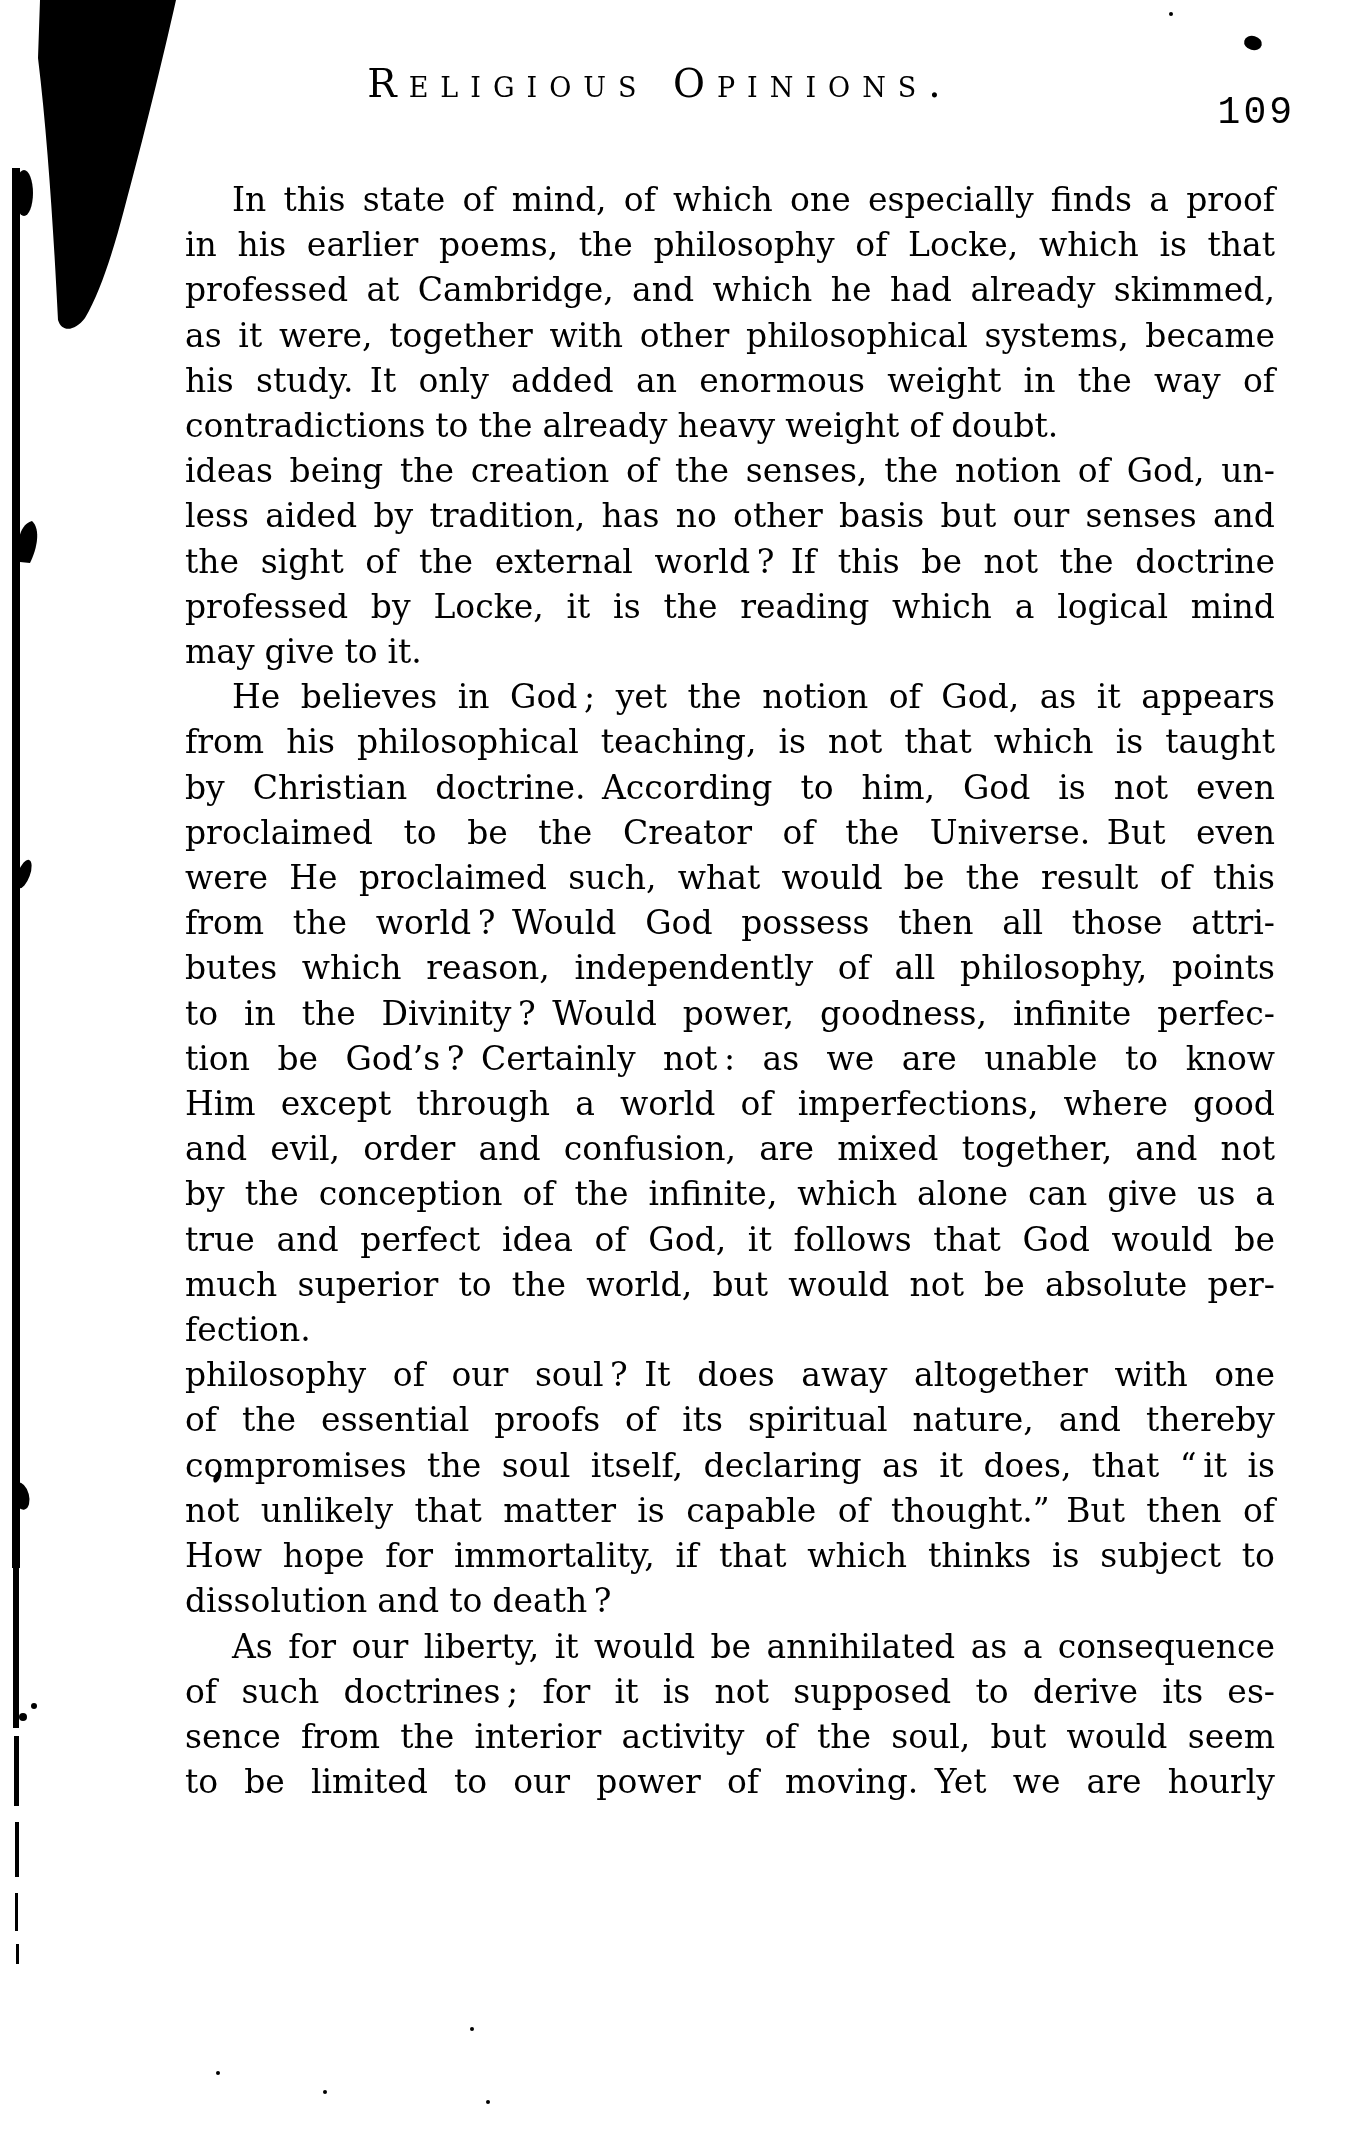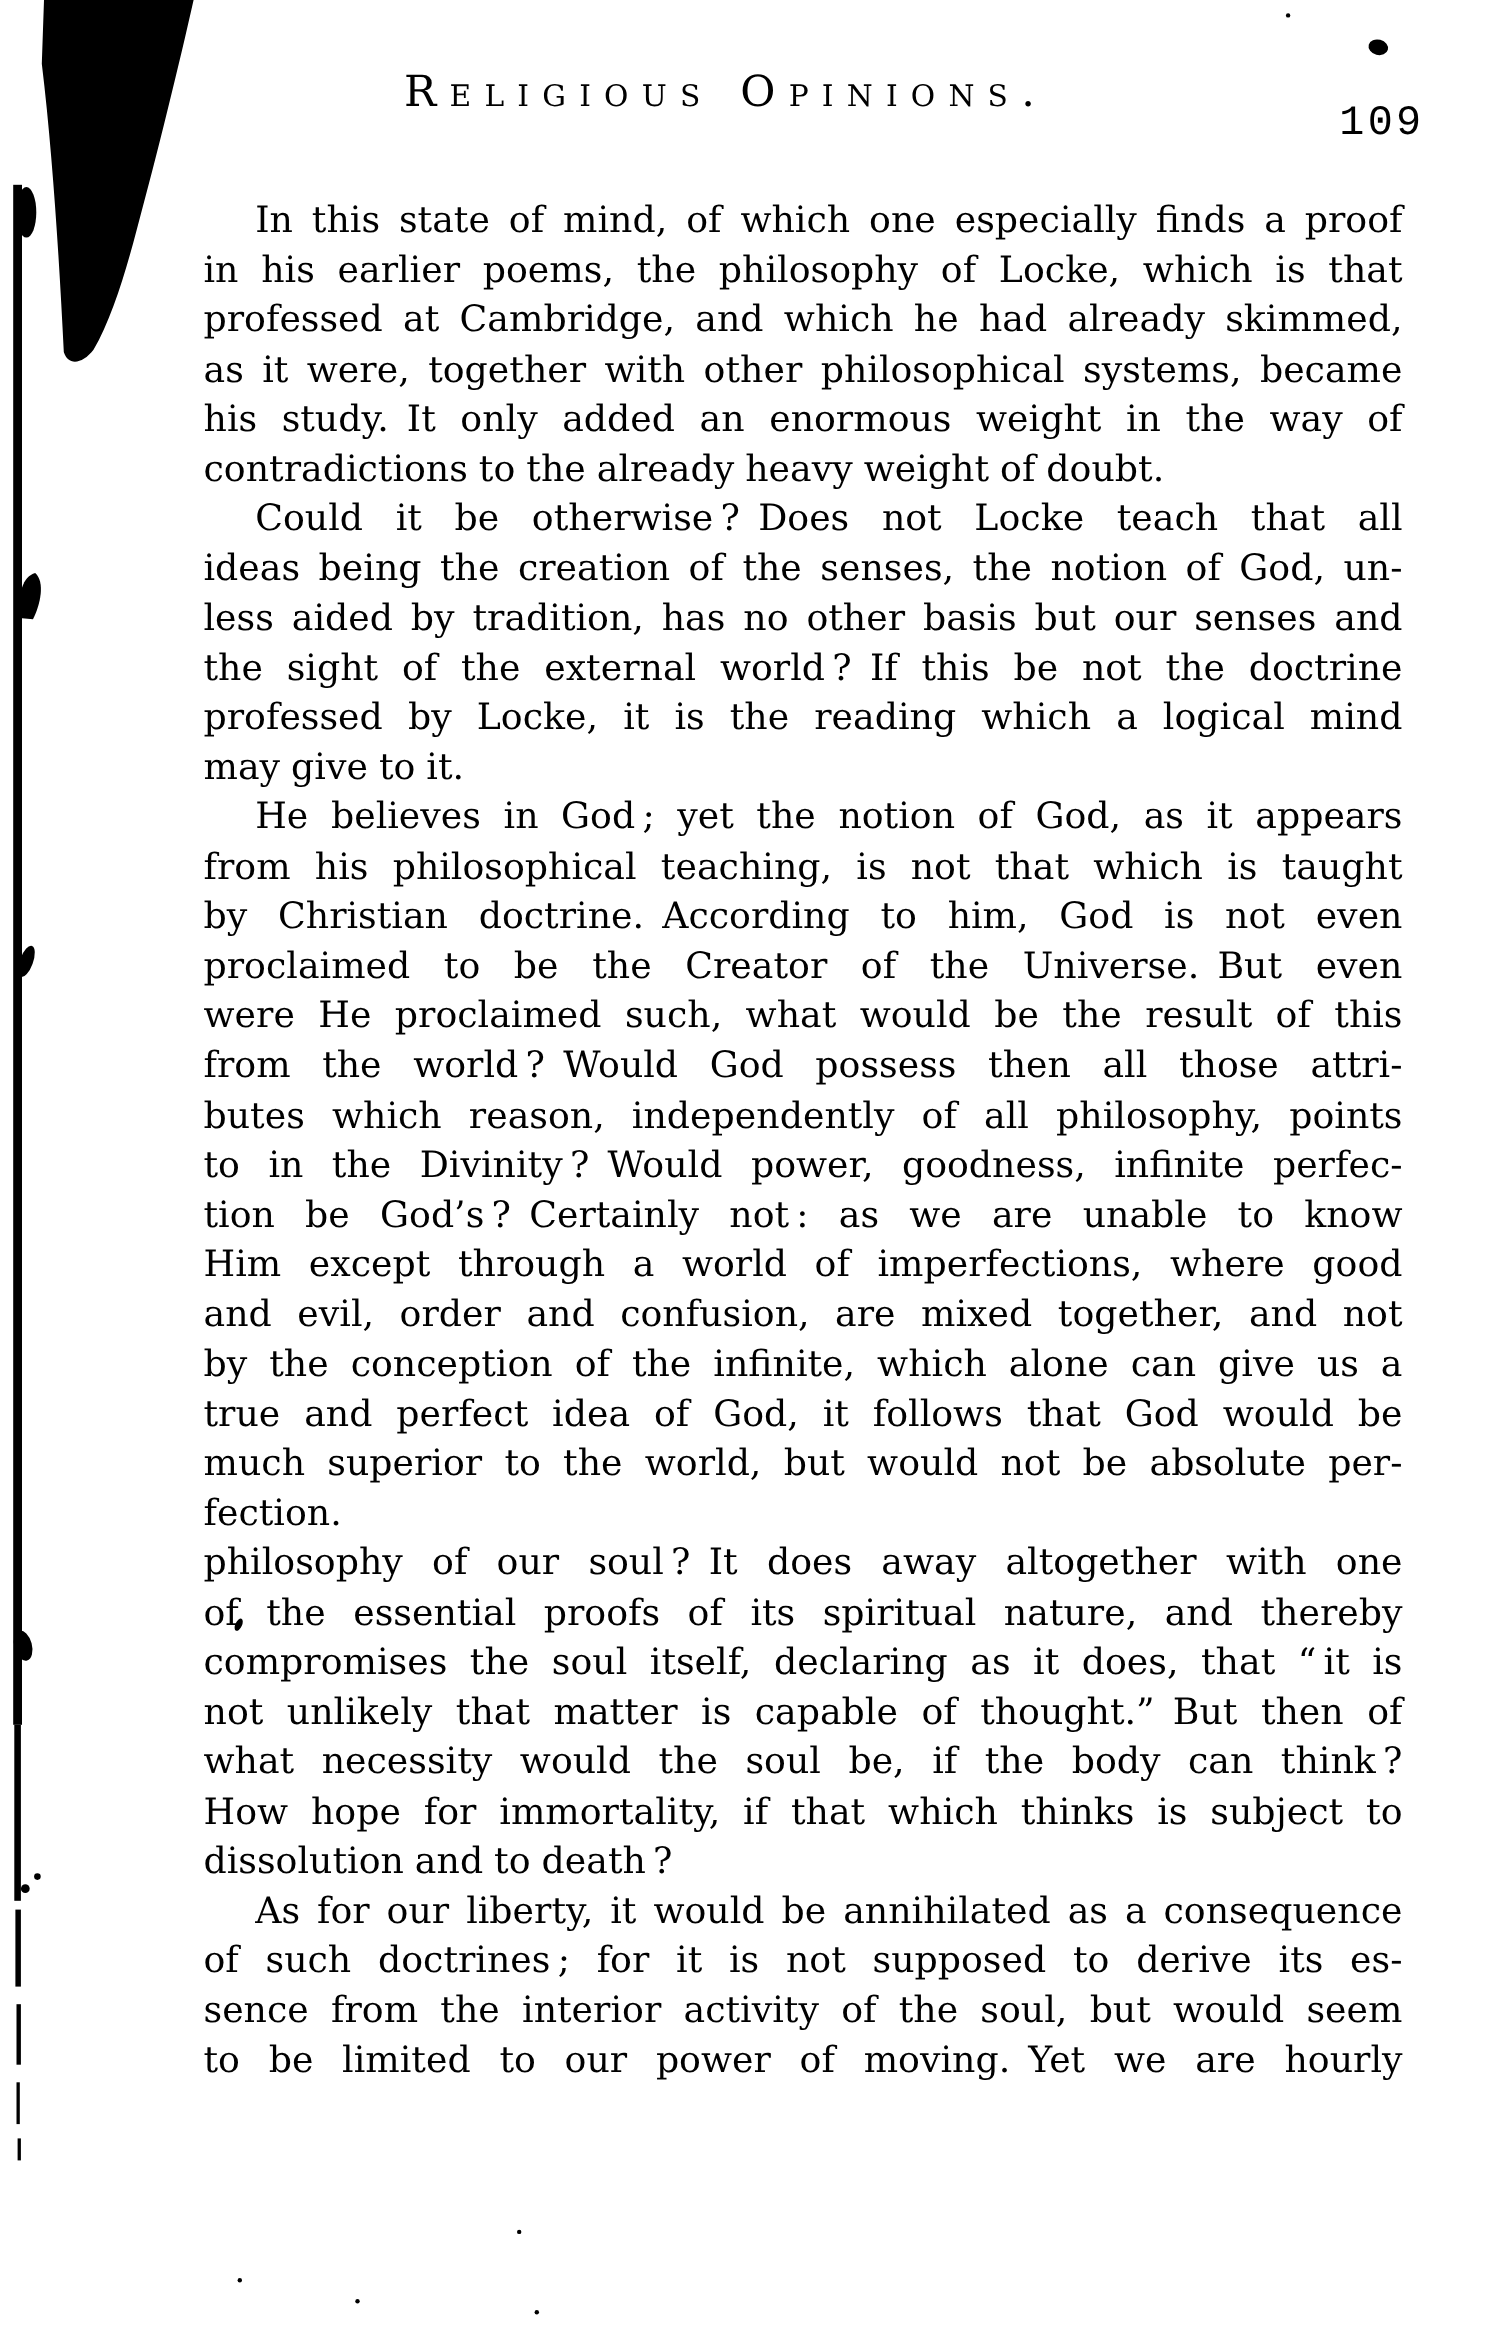--- a/index.html
+++ b/index.html
@@ -79,7 +79,6 @@
     </div>
 
     <div class="para">
-      <div class="ln first">Could it be otherwise ? Does not Locke teach that all</div>
       <div class="ln">ideas being the creation of the senses, the notion of God, un-</div>
       <div class="ln">less aided by tradition, has no other basis but our senses and</div>
       <div class="ln">the sight of the external world ? If this be not the doctrine</div>

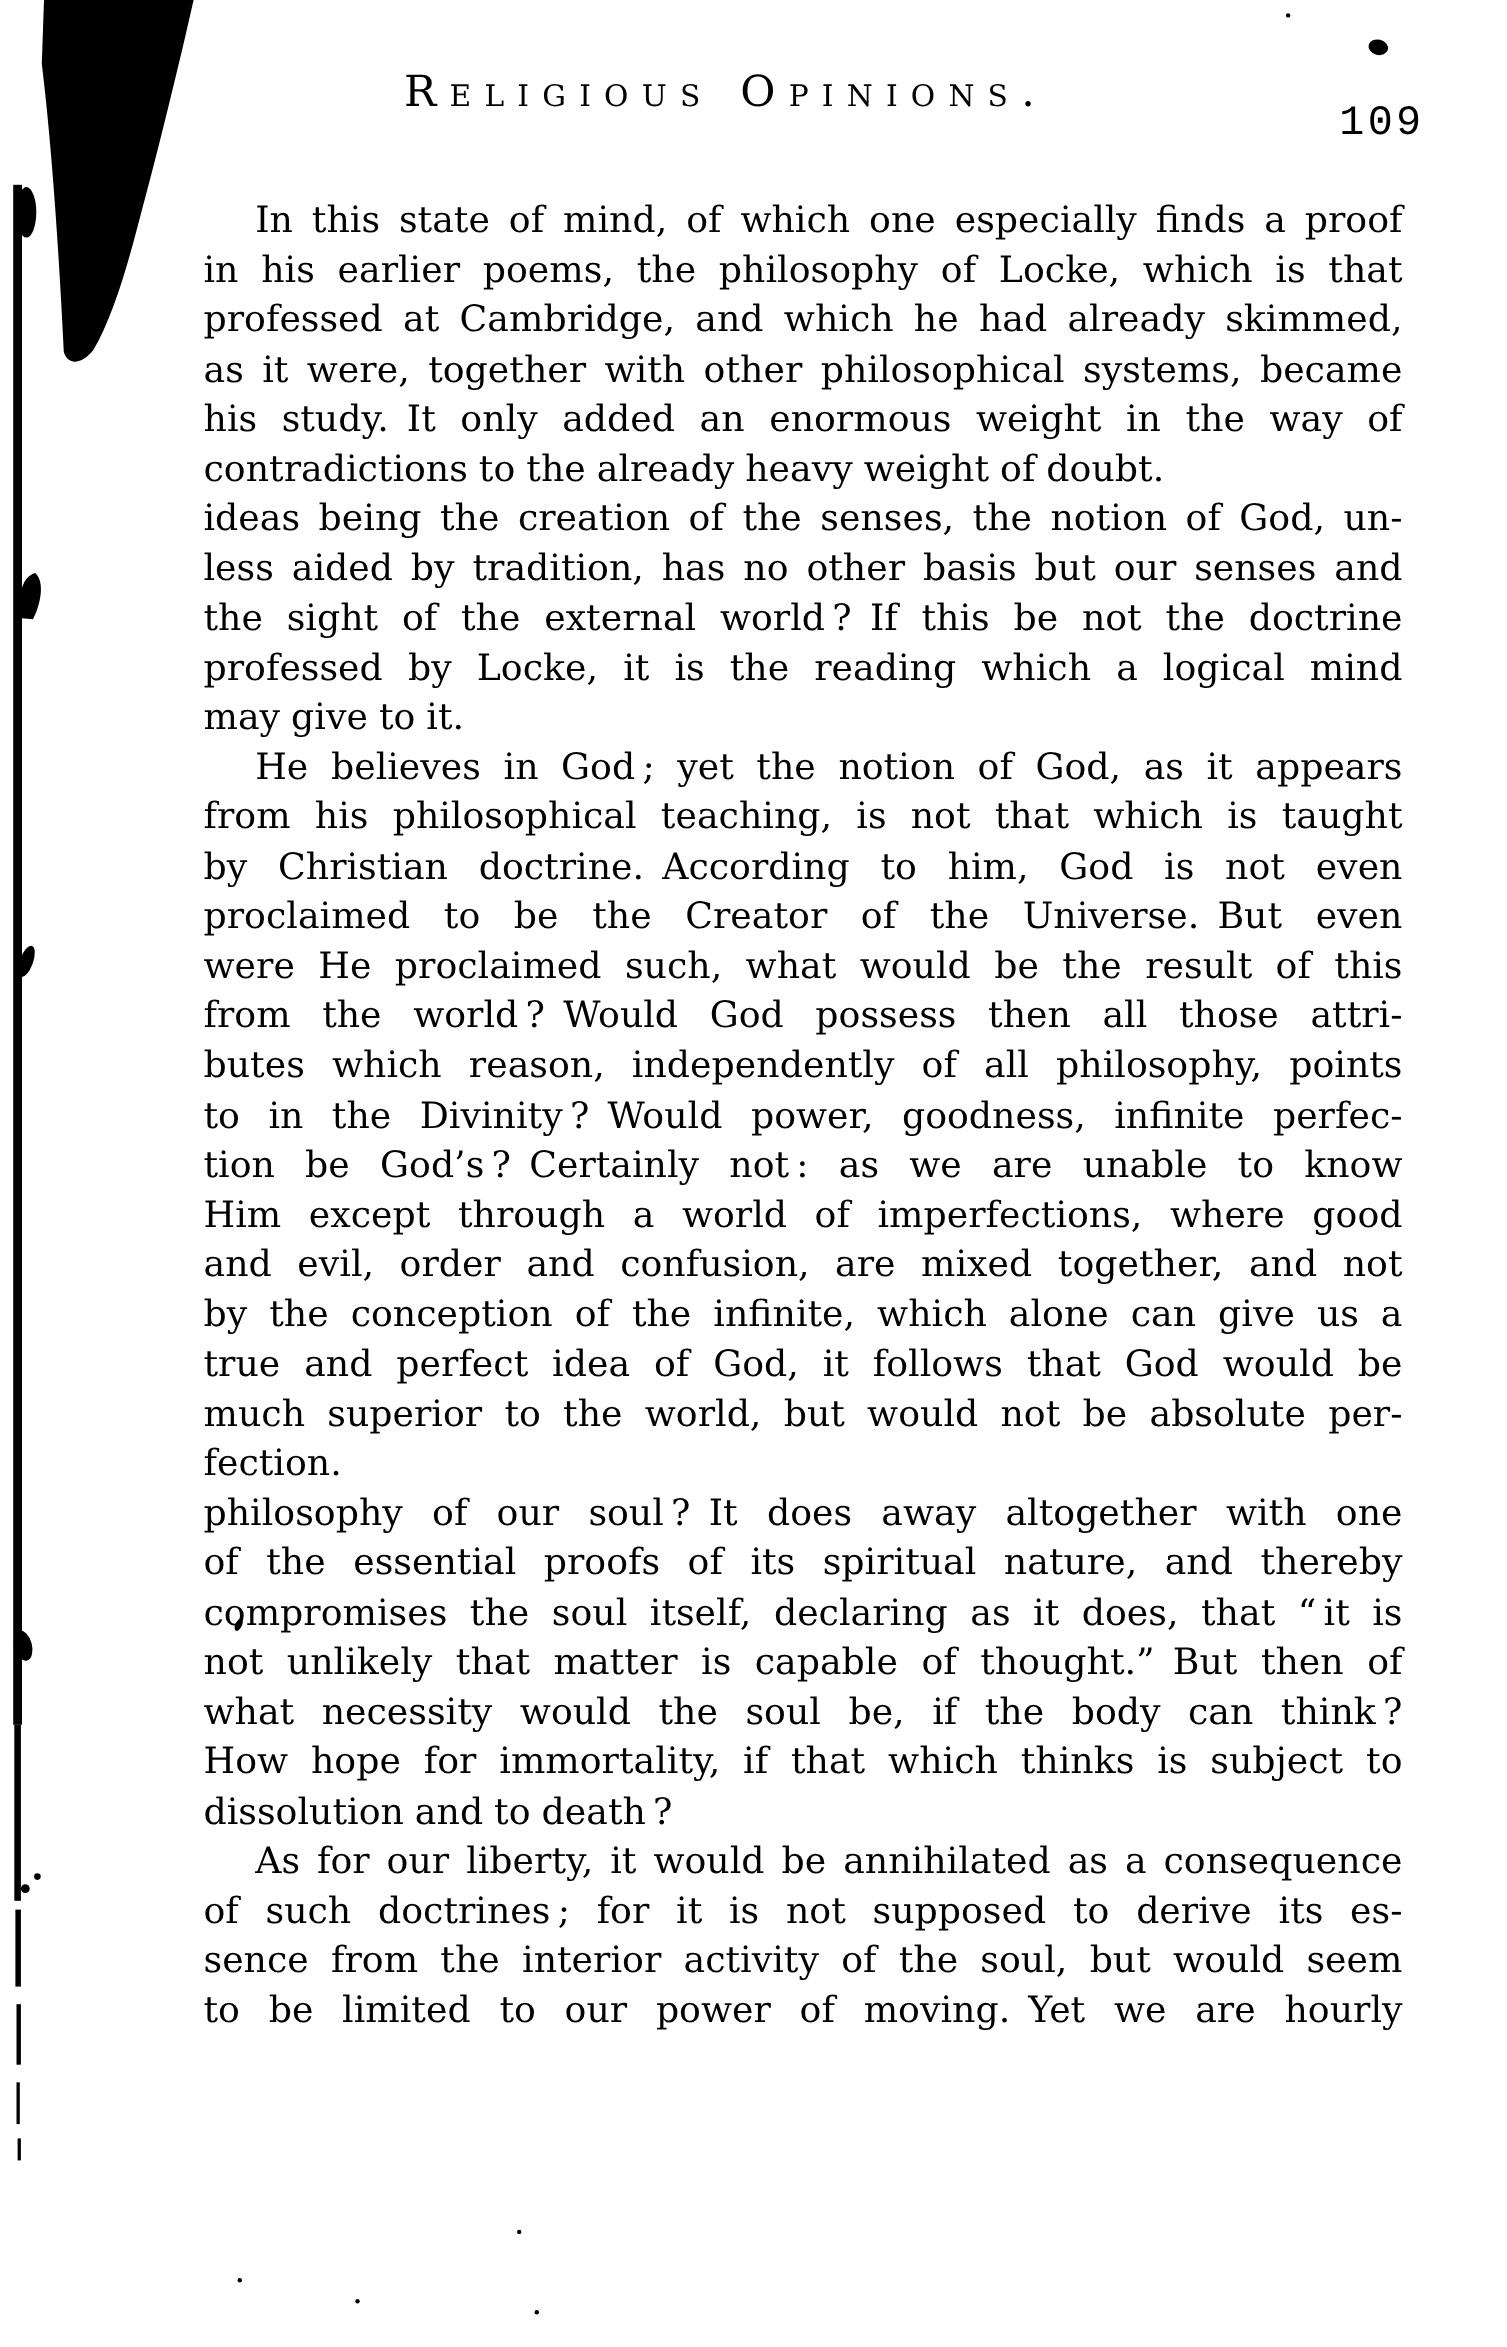--- a/index.html
+++ b/index.html
@@ -109,7 +109,6 @@
       <div class="ln">of the essential proofs of its spiritual nature, and thereby</div>
       <div class="ln">compromises the soul itself, declaring as it does, that “ it is</div>
       <div class="ln">not unlikely that matter is capable of thought.” But then of</div>
-      <div class="ln">what necessity would the soul be, if the body can think ?</div>
       <div class="ln">How hope for immortality, if that which thinks is subject to</div>
       <div class="ln last">dissolution and to death ?</div>
     </div>

